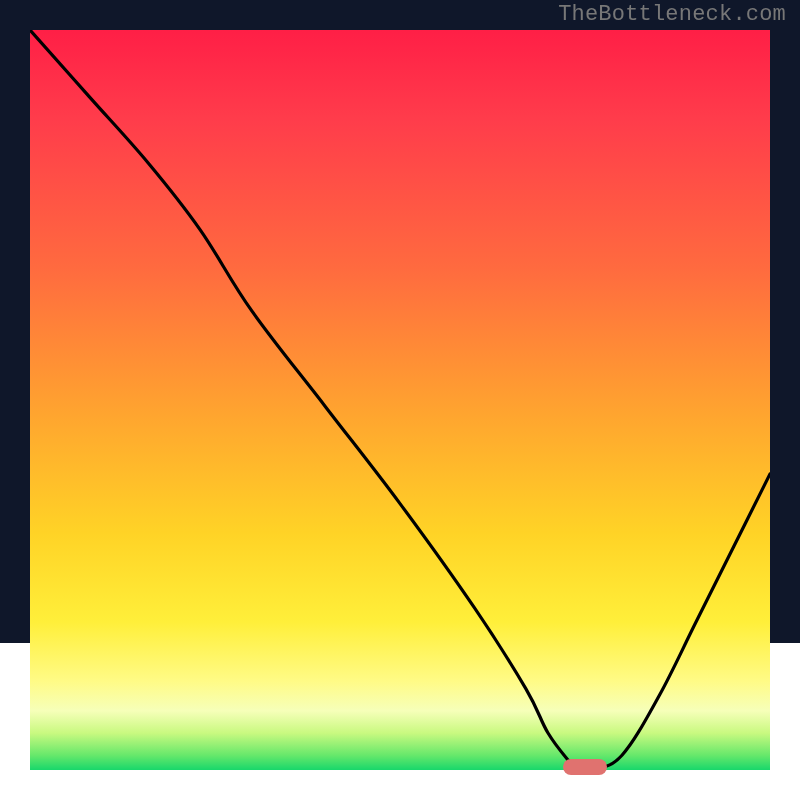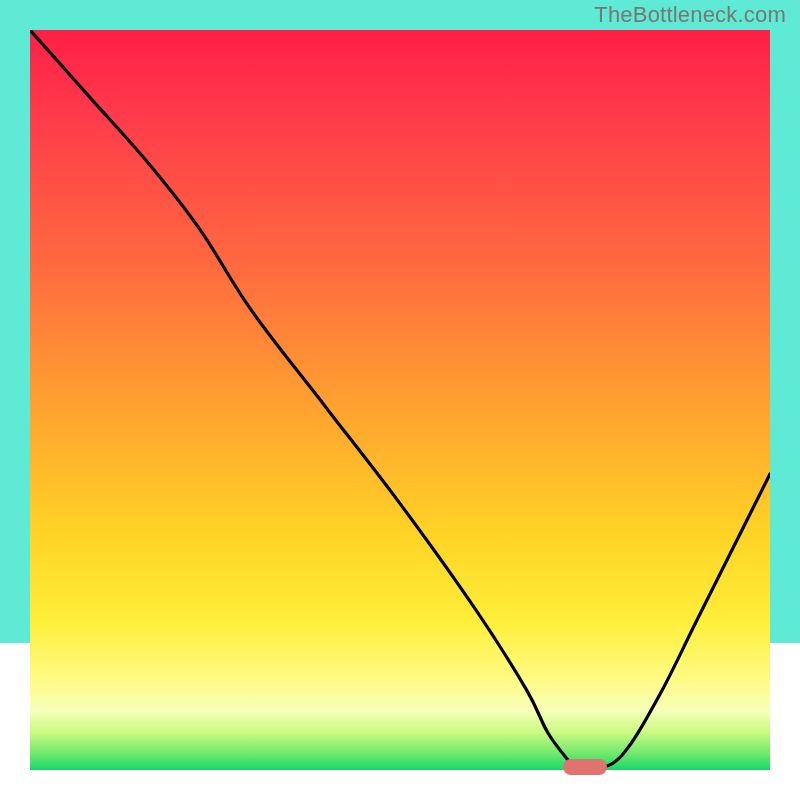--- a/index.html
+++ b/index.html
@@ -17,8 +17,9 @@
     top: 0;
     width: 800px;
     height: 643px;
-    background: #5eead4;
+    background: #0f172a;
     box-sizing: border-box;
+    font-family: Liberation Mono, monospace;
   }
   .watermark {
     position: absolute;

